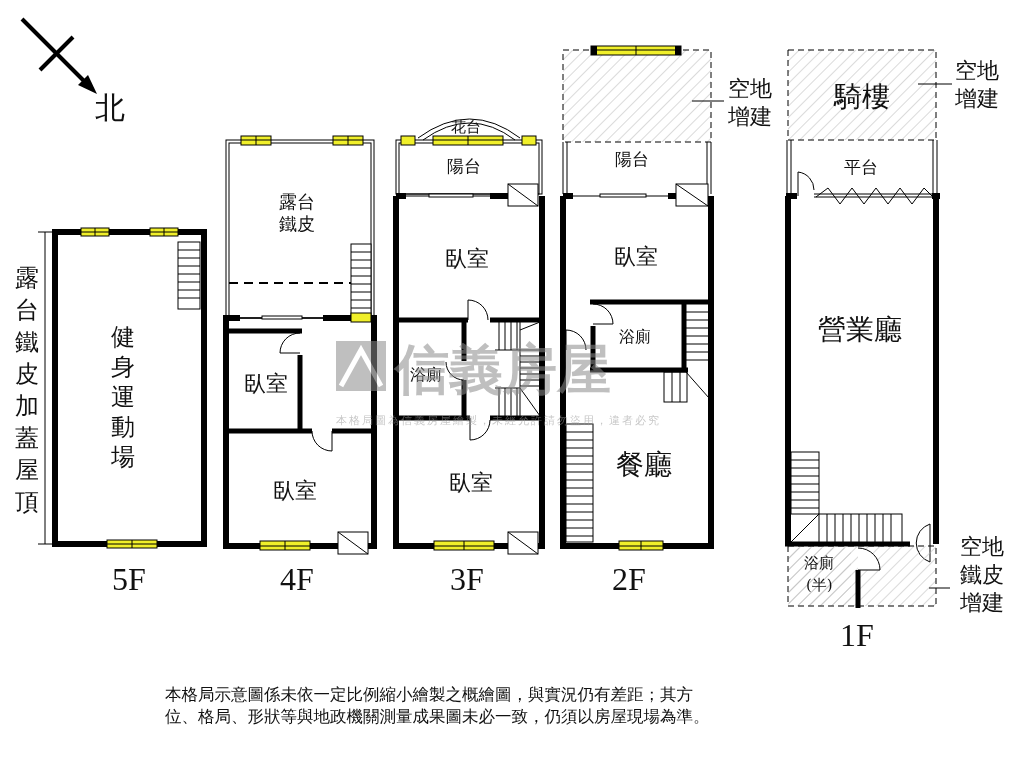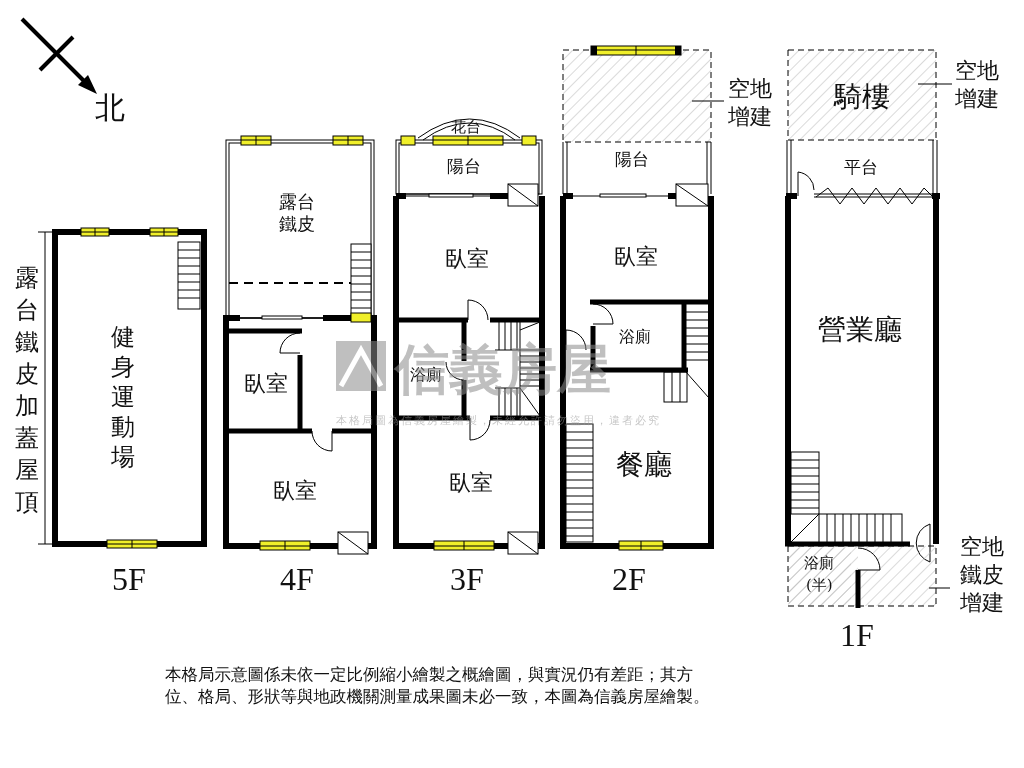--- a/index.html
+++ b/index.html
@@ -9,7 +9,7 @@
   .lbl { font-family: "DejaVu Serif", "Liberation Serif", serif; fill:#111; }
   .floor { font-family: "Liberation Serif", "DejaVu Serif", serif; fill:#111; }
   .wm { font-family: "DejaVu Sans", "Liberation Sans", sans-serif; }
-  .note { position:absolute; left:165px; top:664px; width:700px;
+  .note { position:absolute; left:165px; top:684px; width:700px;
           font-family: "DejaVu Serif", "Liberation Serif", serif;
           font-size:16.5px; line-height:22px; color:#111; }
   .note div { white-space:nowrap; }

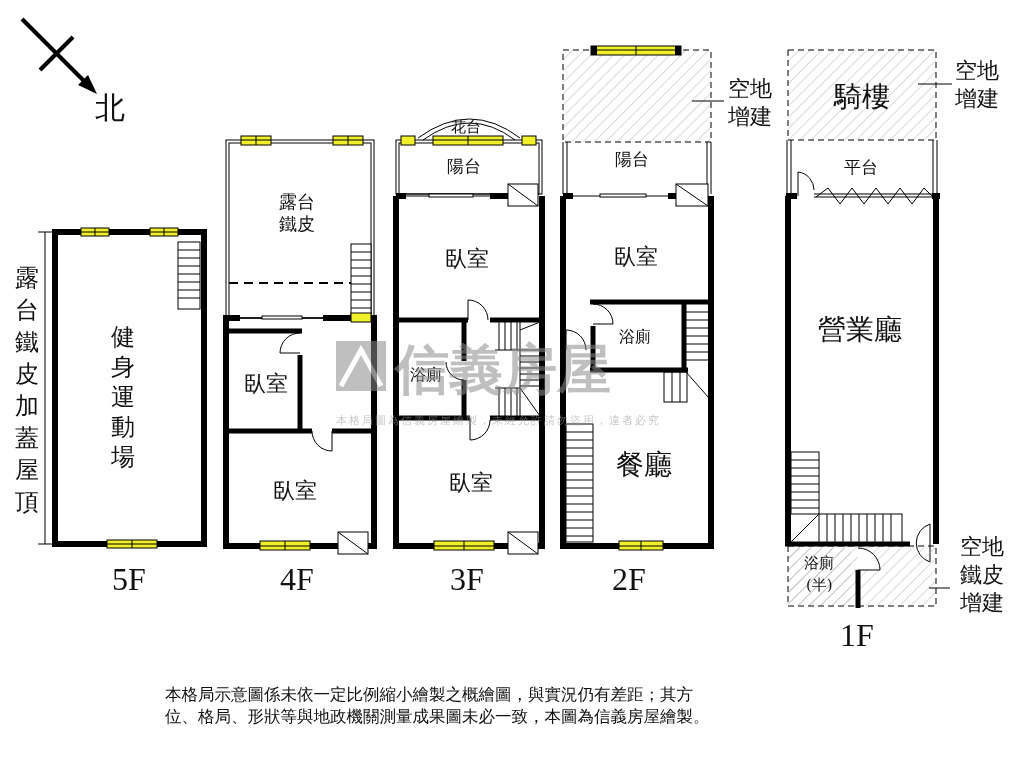--- a/index.html
+++ b/index.html
@@ -352,7 +352,7 @@
 
 <div class="note">
   <div>本格局示意圖係未依一定比例縮小繪製之概繪圖，與實況仍有差距；其方</div>
-  <div>位、格局、形狀等與地政機關測量成果圖未必一致，本圖為信義房屋繪製。</div>
+  <div>位、格局、形狀等與地政機關測量成果圖未必一致，仍須以房屋現場為準。</div>
 </div>
 
 </body></html>

